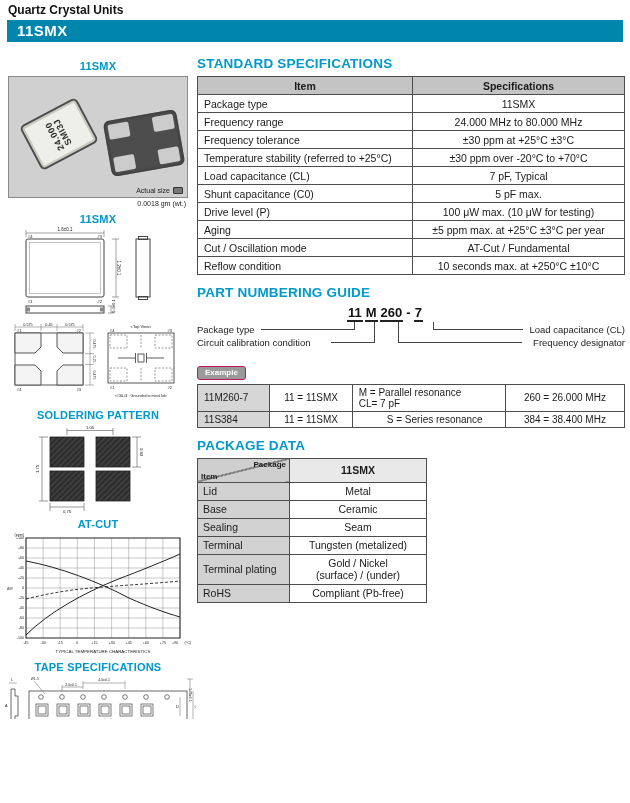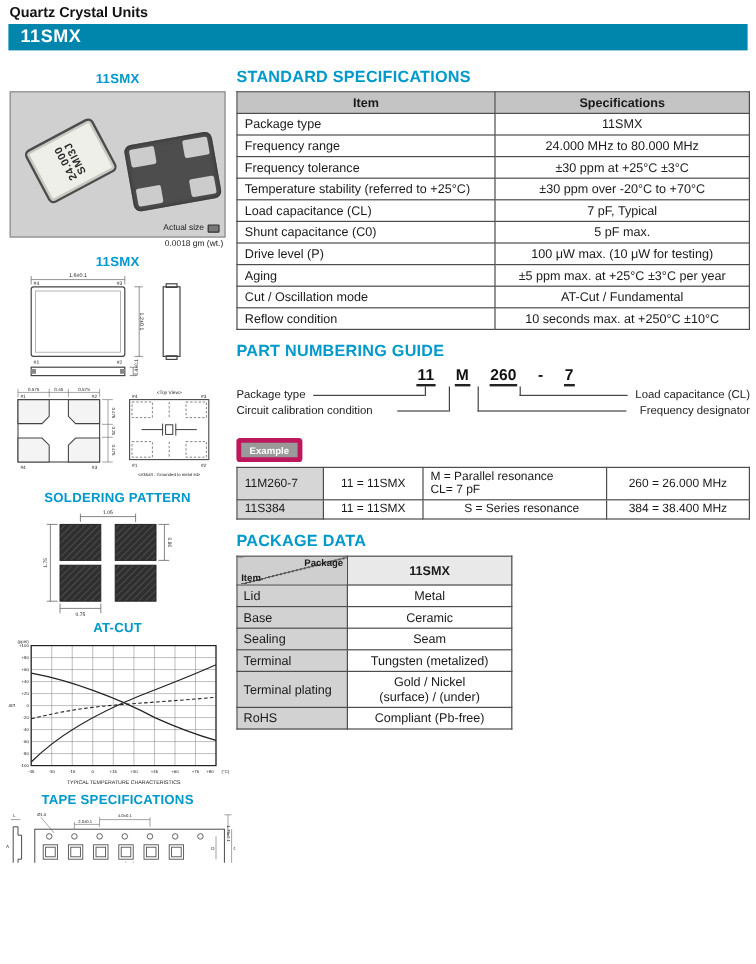--- a/index.html
+++ b/index.html
@@ -40,7 +40,7 @@
 
   
   .pn-diagram { position:relative; width:428px; height:56px; margin-top:2px; }
-  .pn-code { position:absolute; left:150px; top:0; display:flex; gap:16px; font-size:13px; font-weight:bold; color:#111; }
+  .pn-code { position:absolute; left:150px; top:0; display:flex; gap:2px; font-size:13px; font-weight:bold; color:#111; }
   .pn-seg { border-bottom:2px solid #222; padding:0 1px; }
   .pn-dash { padding:0 1px; }
   .vline { position:absolute; width:1px; background:#444; }

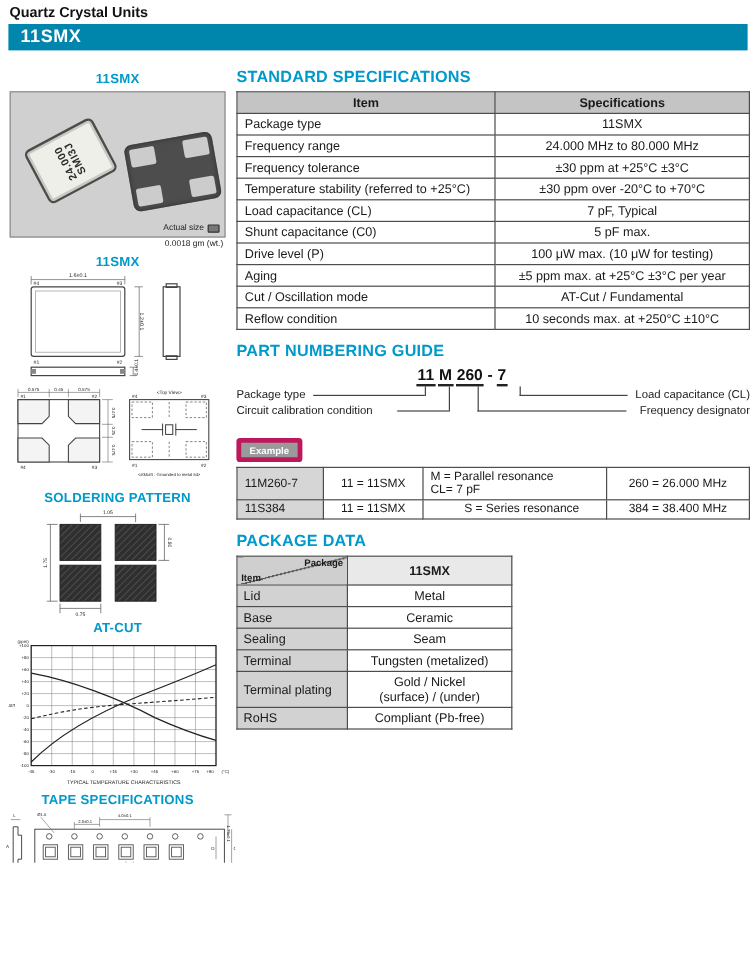--- a/index.html
+++ b/index.html
@@ -48,7 +48,7 @@
   .pn-label { position:absolute; font-size:9.5px; color:#222; }
   .pn-label.right { text-align:right; }
 
-  .example-badge { display:inline-block; margin:4px 0 4px 0; background:#9a9a9a; color:#fff; font-weight:bold; font-size:8px; padding:1.5px 7px; border-radius:3px; border:4px solid #be185d; }
+  .example-badge { display:inline-block; margin:4px 0 4px 0; background:#9a9a9a; color:#fff; font-weight:bold; font-size:8px; padding:1.5px 7px; border-radius:3px; border:1px solid #be185d; }
 
   .ex-table { width:428px; border:1.5px solid #4d4d4d; }
   .ex-table th, .ex-table td { border:1px solid #4d4d4d; font-size:10px; padding:2px 4px; text-align:center; }

